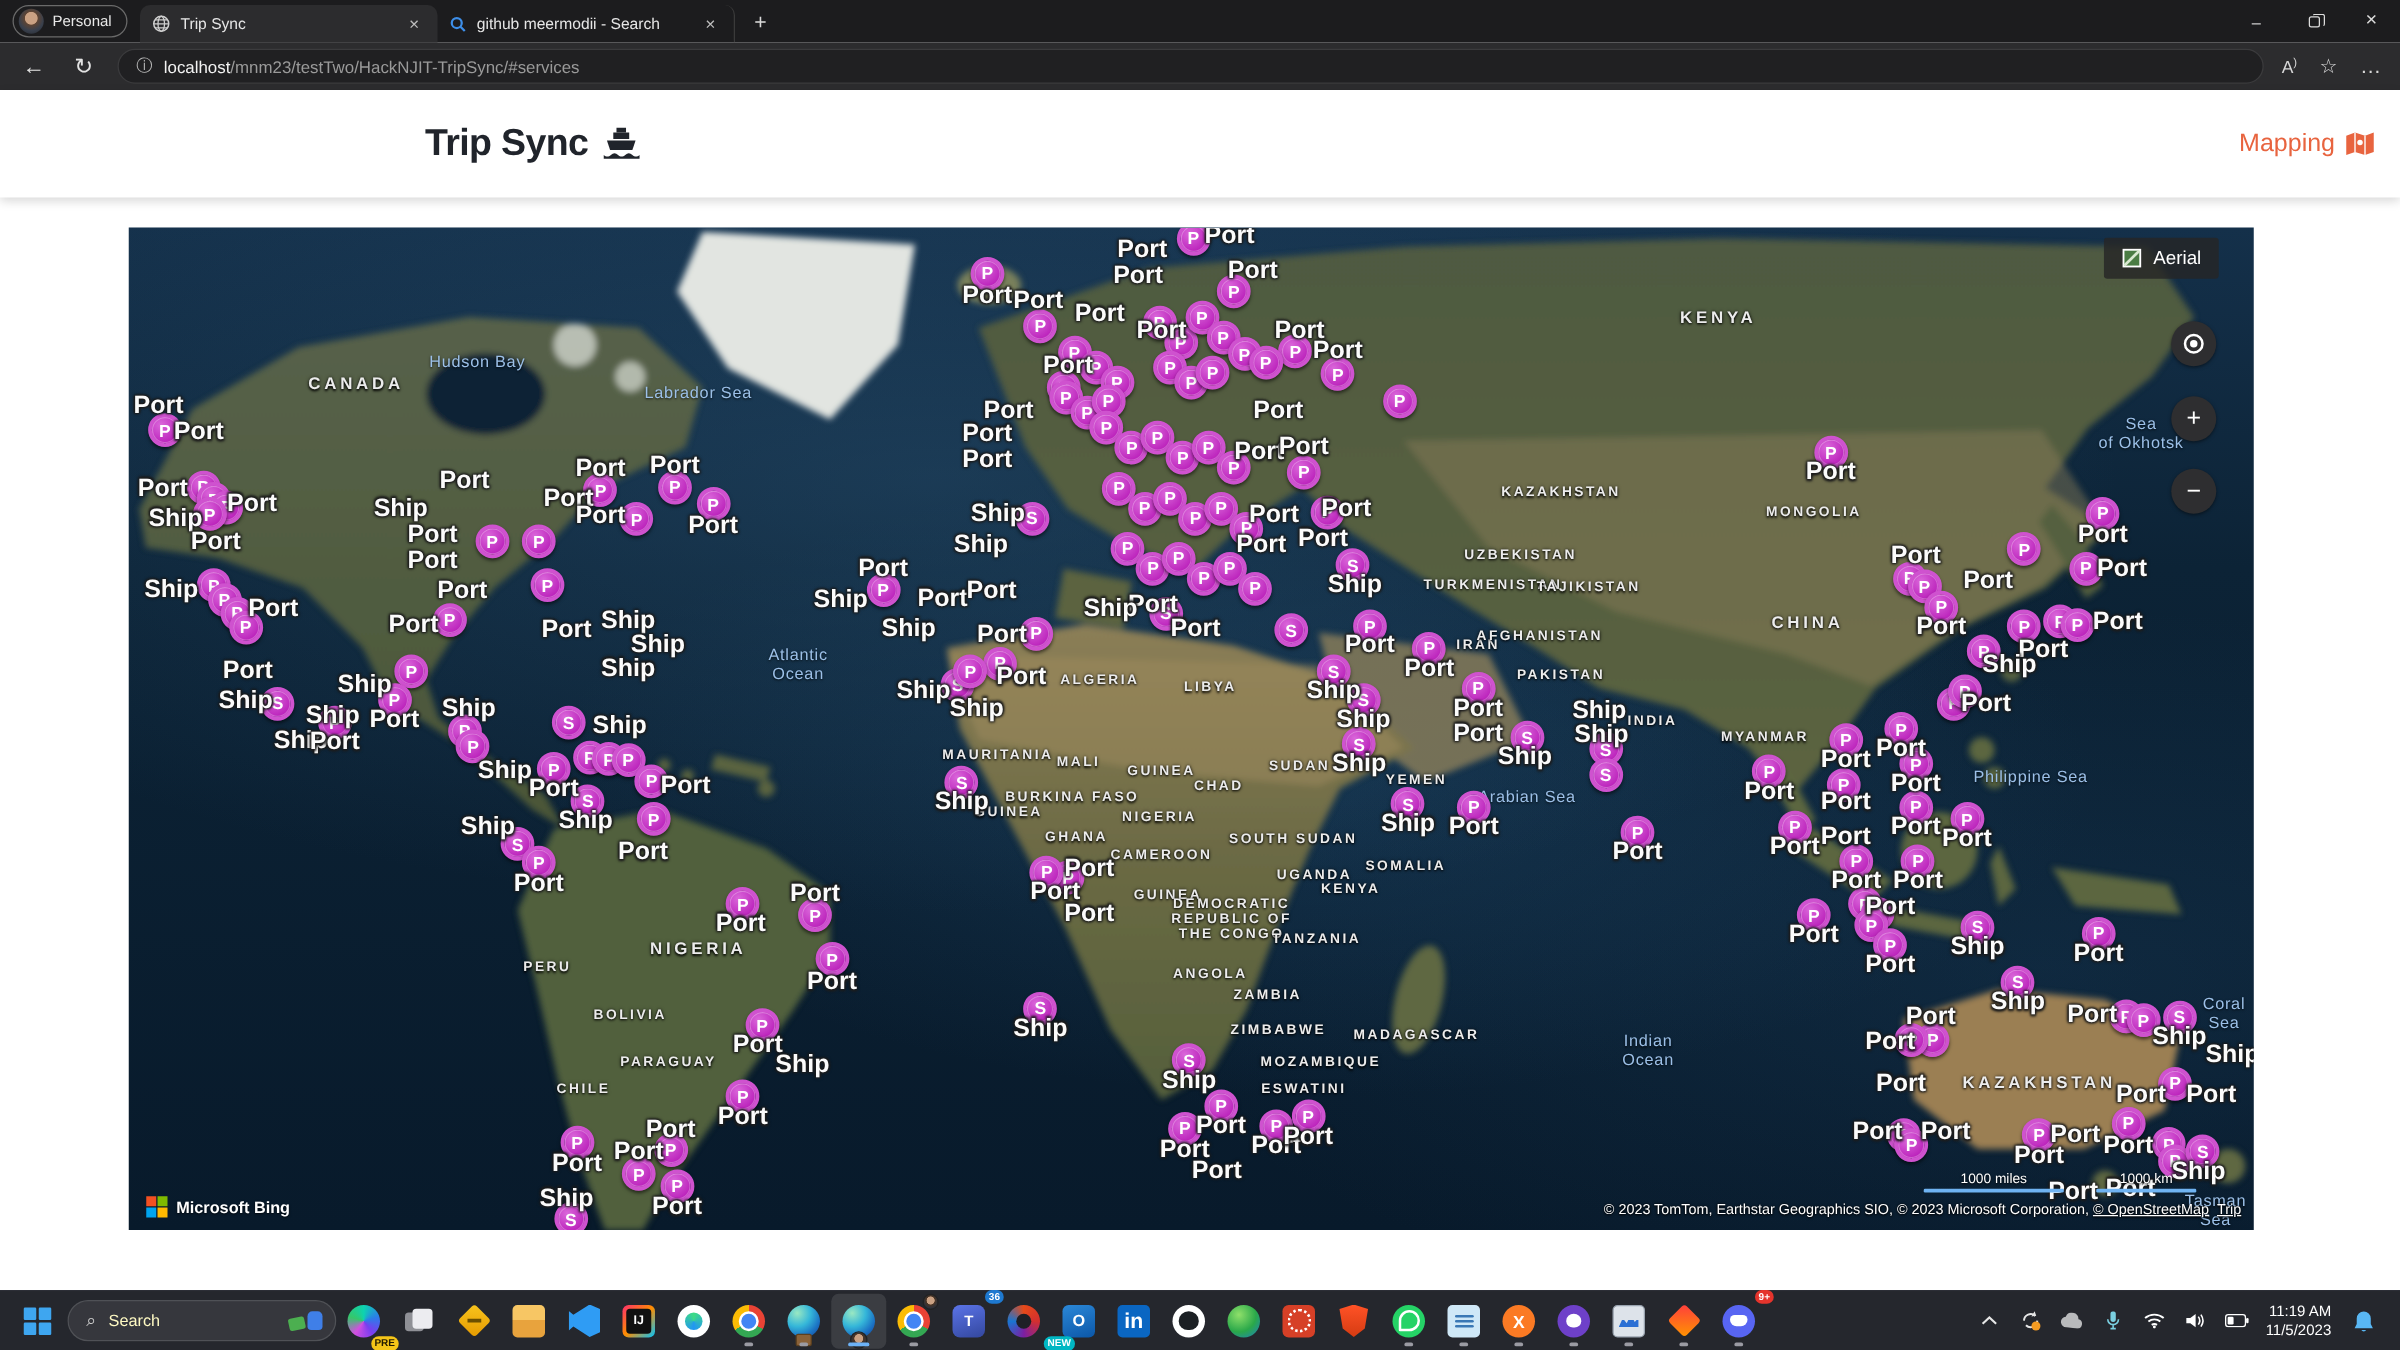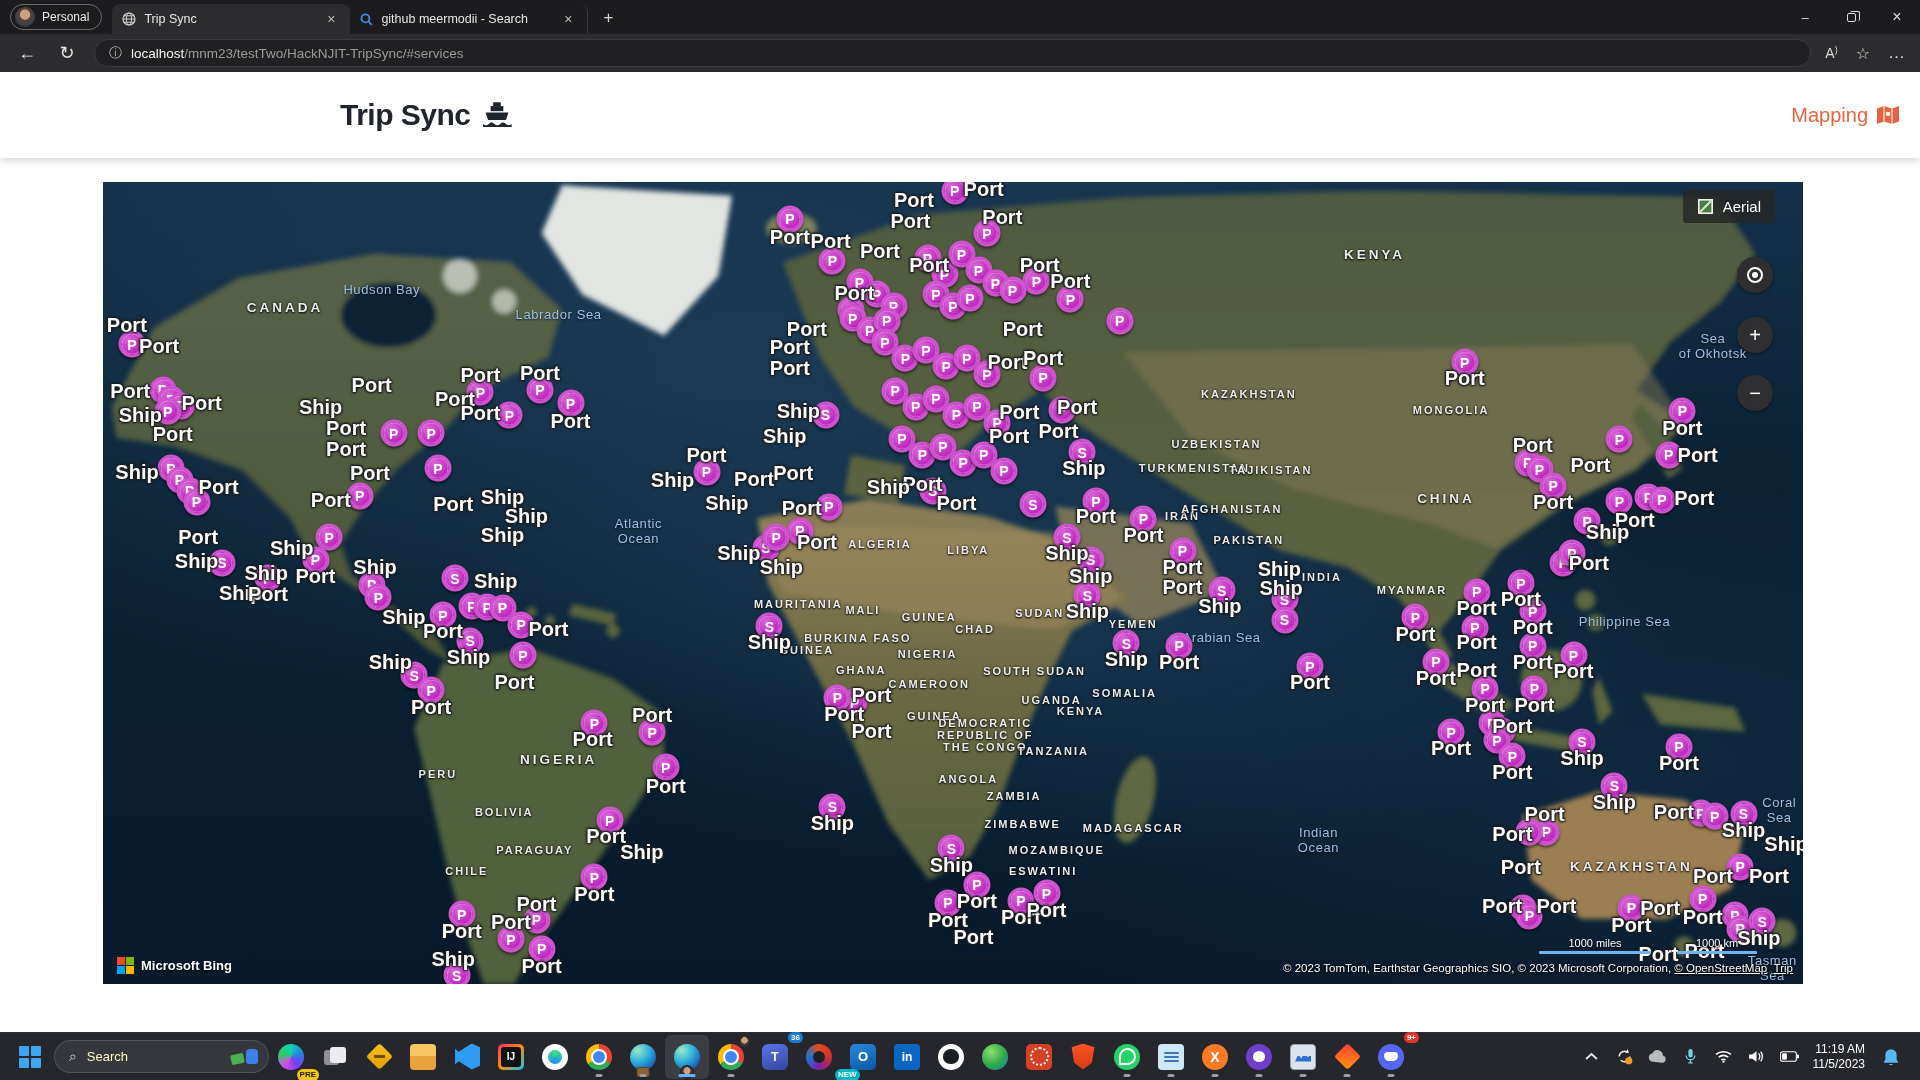--- a/index.html
+++ b/index.html
@@ -109,7 +109,7 @@
   .ic-outlook .badge{background:#00b7c3;color:#fff}
   .ic-edge-pre .badge{background:#f5c518;color:#231b00}
   .ic-discord .badge,.ic-gradient-diamond .badge{background:#e5342c;color:#fff}
-  .ic-linkedin .core{background:#0a66c2;border-radius:4px;font-size:12px}
+  .ic-linkedin .core{background:#0a66c2;border-radius:4px;font-size:17px}
   .ic-github .core{background:#fff;border-radius:50%}
   .ic-github .core:after{content:"";width:16px;height:15px;background:#1b1f23;border-radius:50% 50% 46% 46%}
   .ic-filezilla .core{border-radius:50%;background:radial-gradient(circle at 35% 30%,#8fe06a,#2aa84a 55%,#1e7fc4)}

